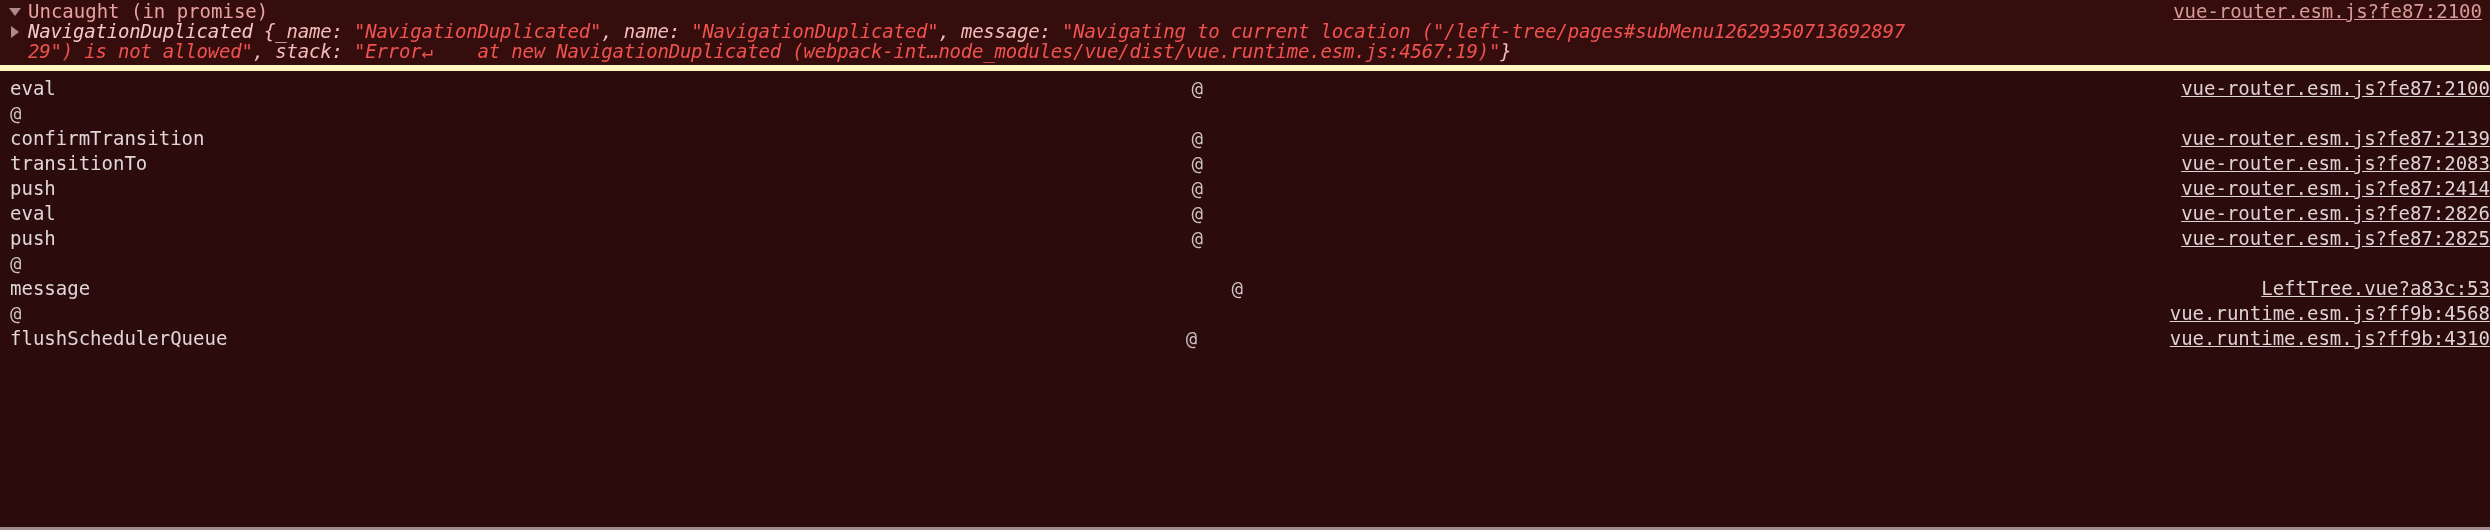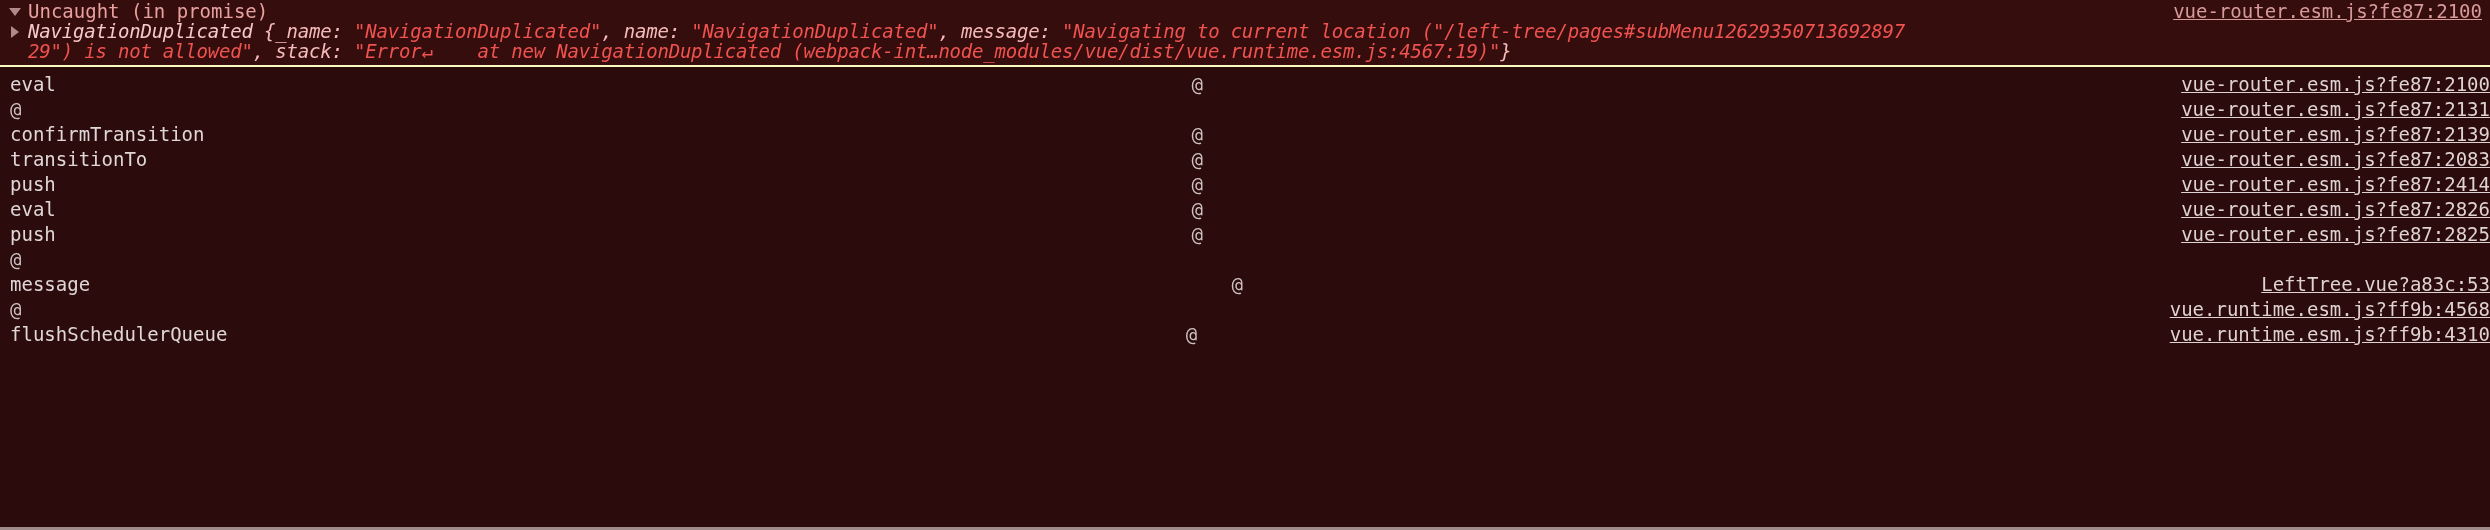--- a/index.html
+++ b/index.html
@@ -25,7 +25,7 @@
     position: relative;
     background: #360d0d;
     padding: 0 0 0 0;
-    border-bottom: 2px solid #fef9c3;
+    border-bottom: 6px solid #fef9c3;
   }
 
   .error-header-row {

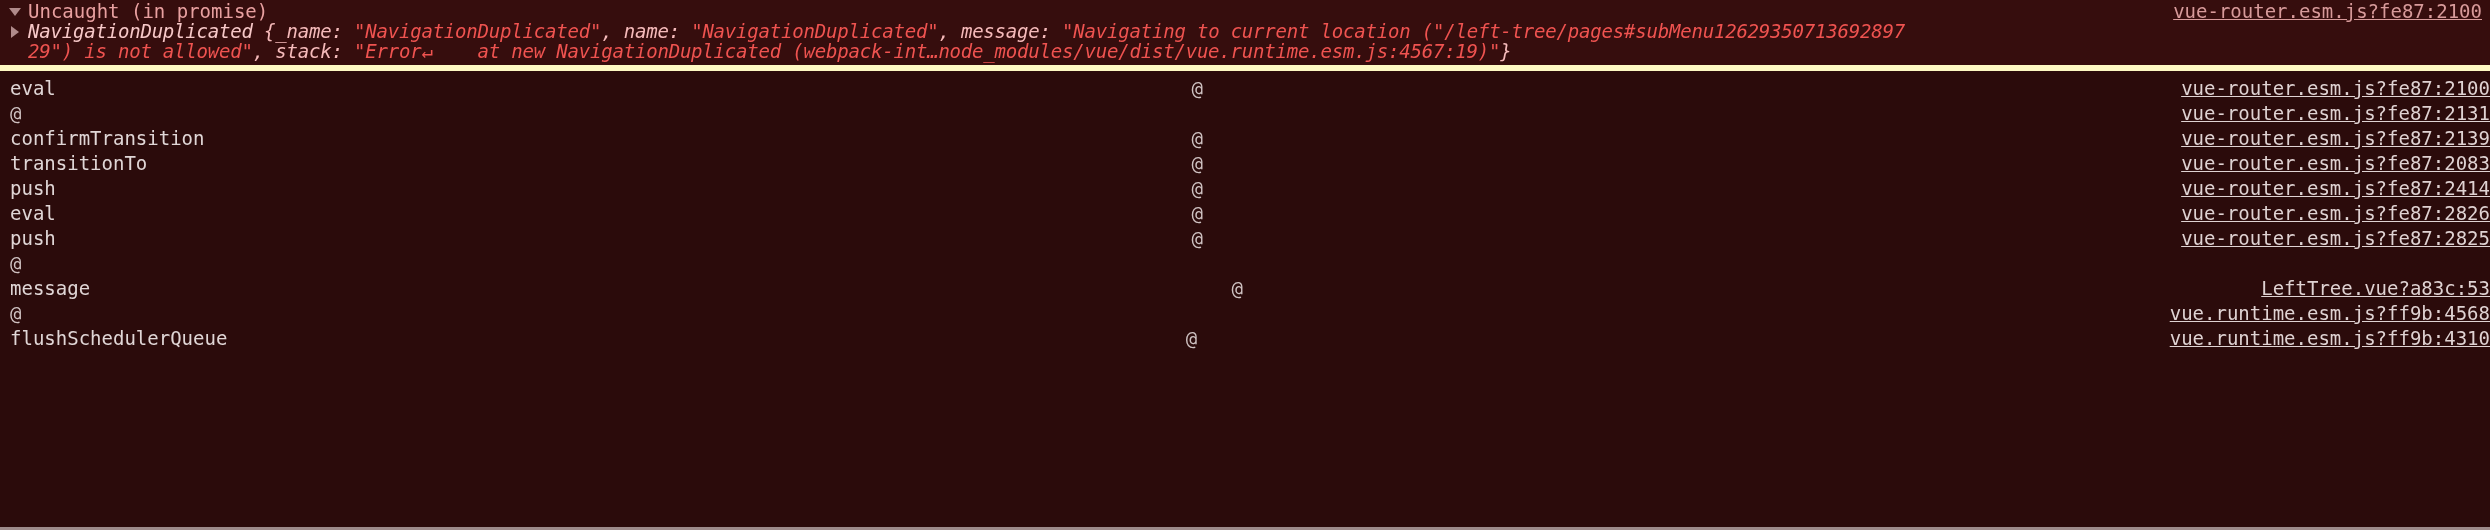--- a/index.html
+++ b/index.html
@@ -174,7 +174,6 @@
       </div>
       <div class="stack-row">
         <span class="frame-at">@</span>
-        <a class="frame-loc">vue-router.esm.js?fe87:2131</a>
       </div>
       <div class="stack-row">
         <span class="frame-fn">confirmTransition</span>

